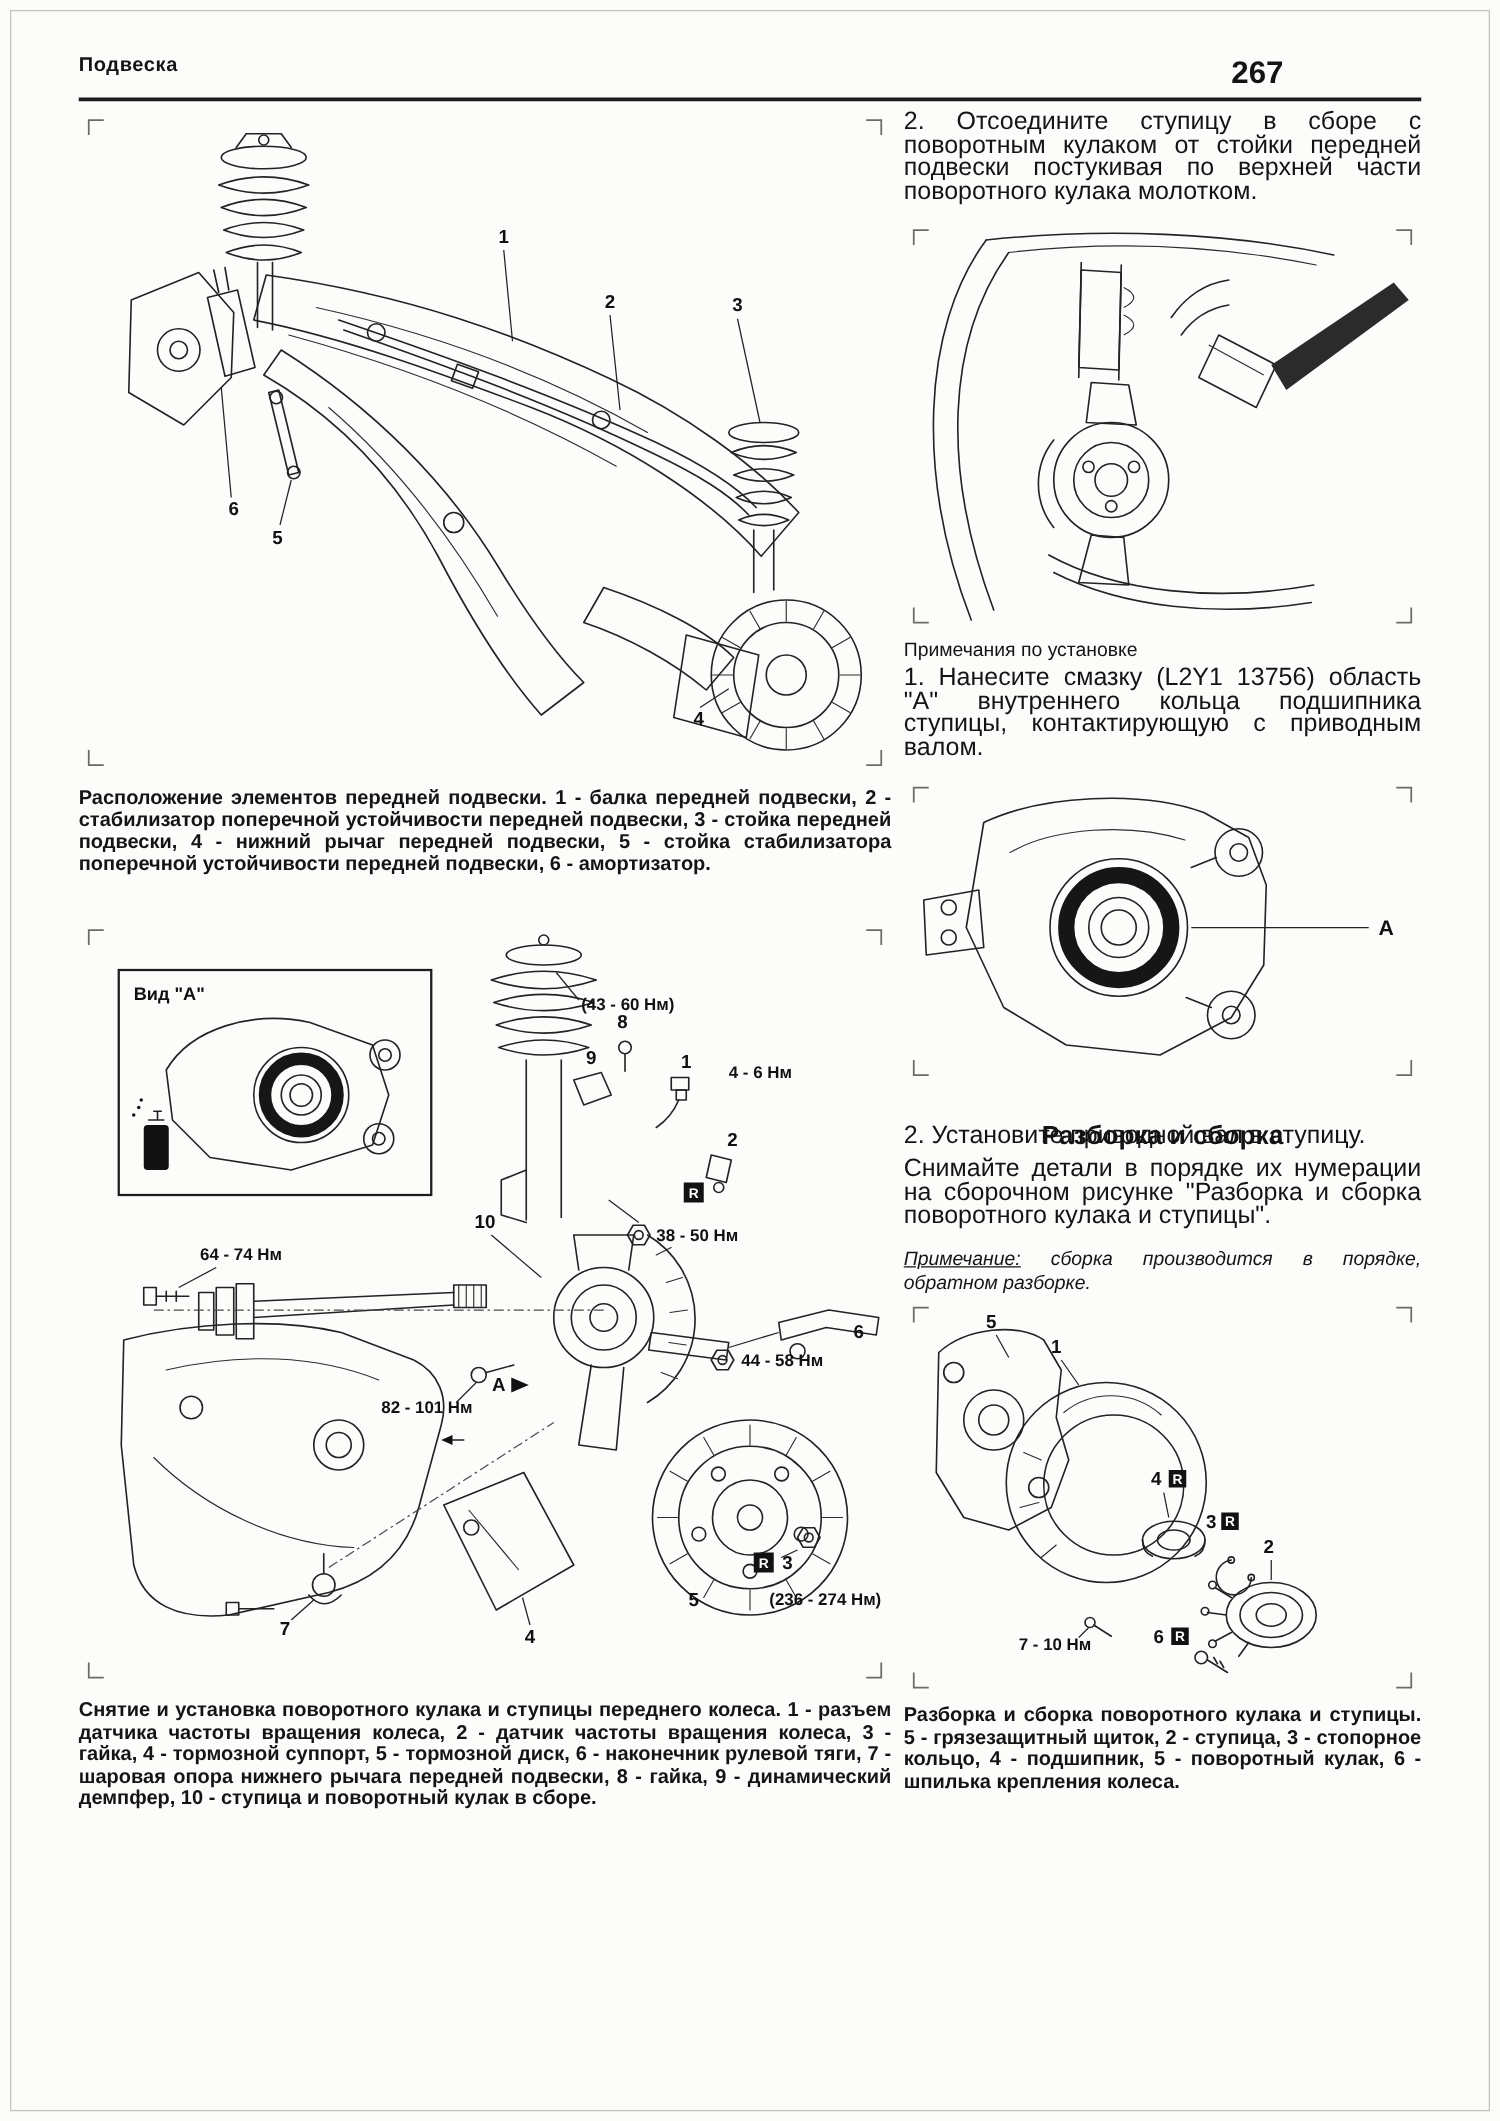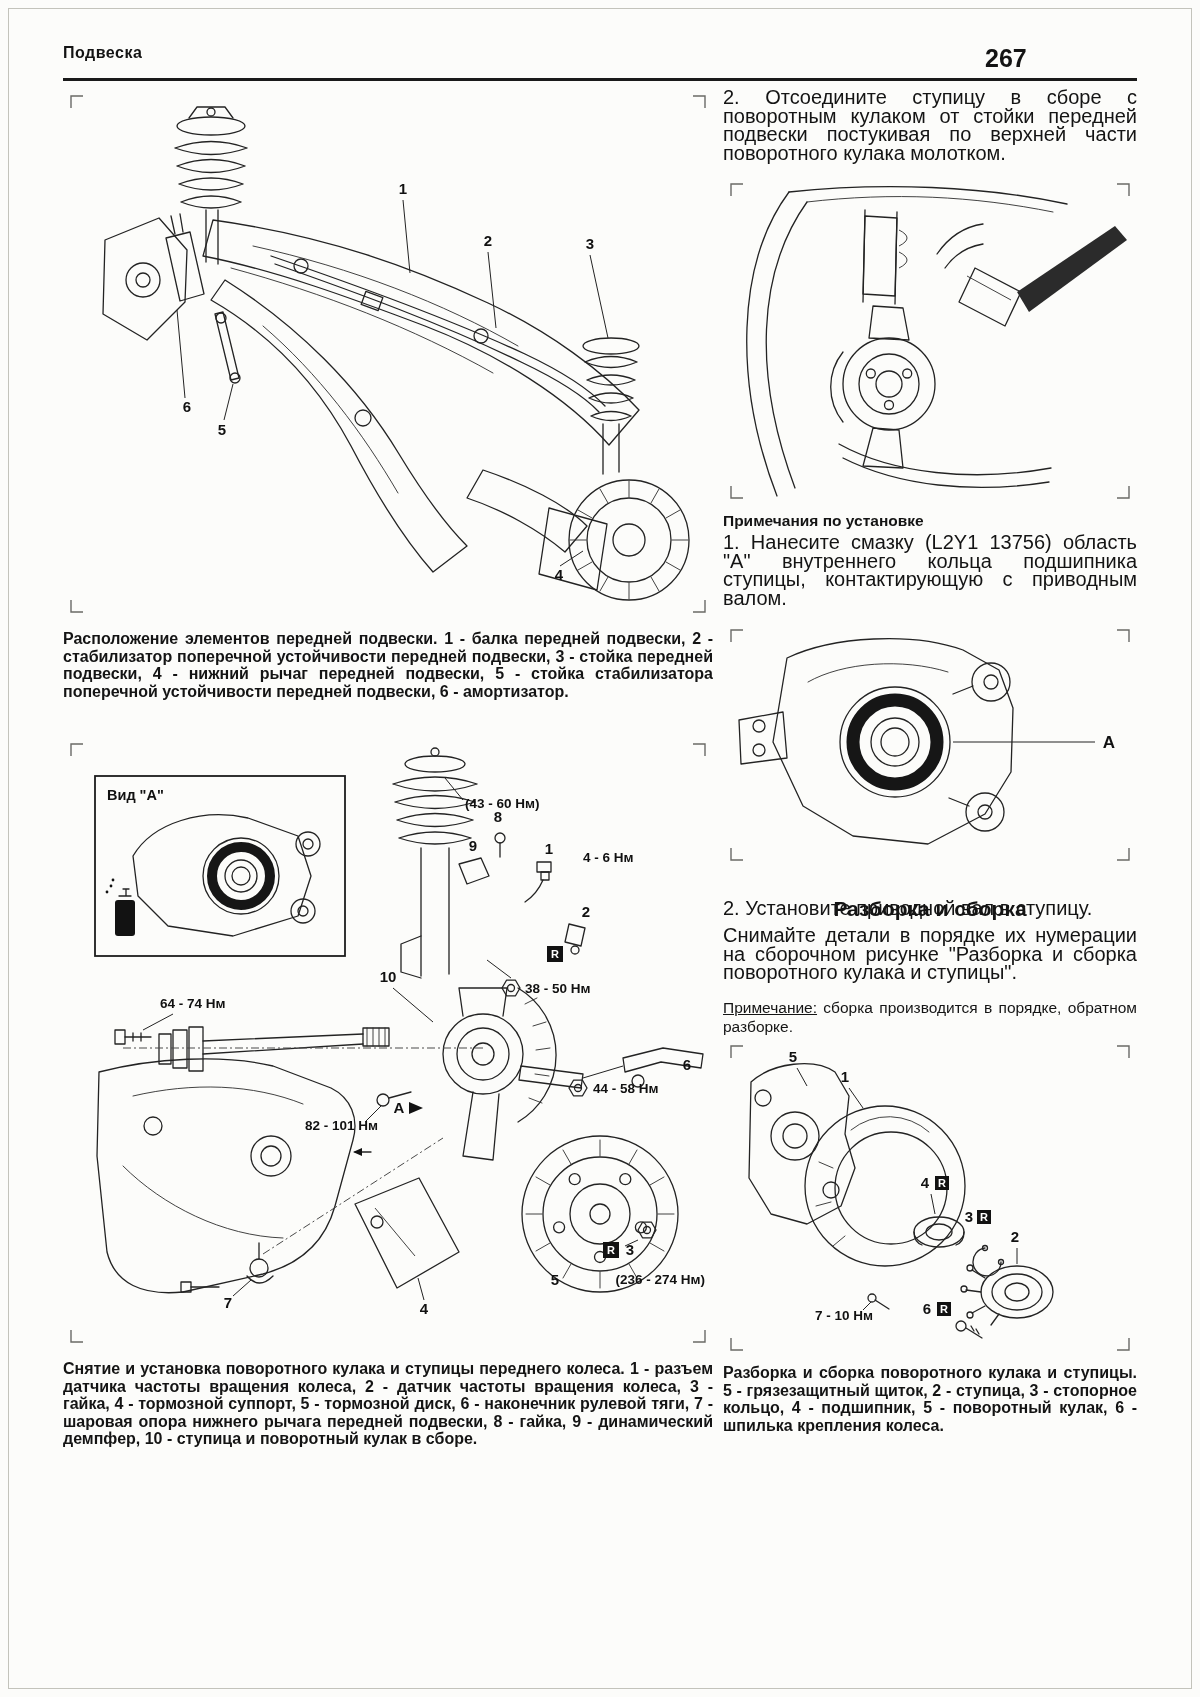--- a/index.html
+++ b/index.html
@@ -18,7 +18,7 @@
 
   .caption { position:absolute; font-weight:bold; font-size:16px; line-height:17.6px; text-align:justify; }
   .body-text { position:absolute; font-size:20px; line-height:18.6px; text-align:justify; }
-  .subhead { position:absolute; font-size:15.5px; font-weight:bold; }
+  .subhead { position:absolute; font-size:15.5px; font-weight:normal; }
   .section-title { position:absolute; font-size:21px; font-weight:bold; }
   .note { position:absolute; font-size:15.5px; line-height:18.6px; text-align:justify; }
   .note-label { text-decoration:underline; }

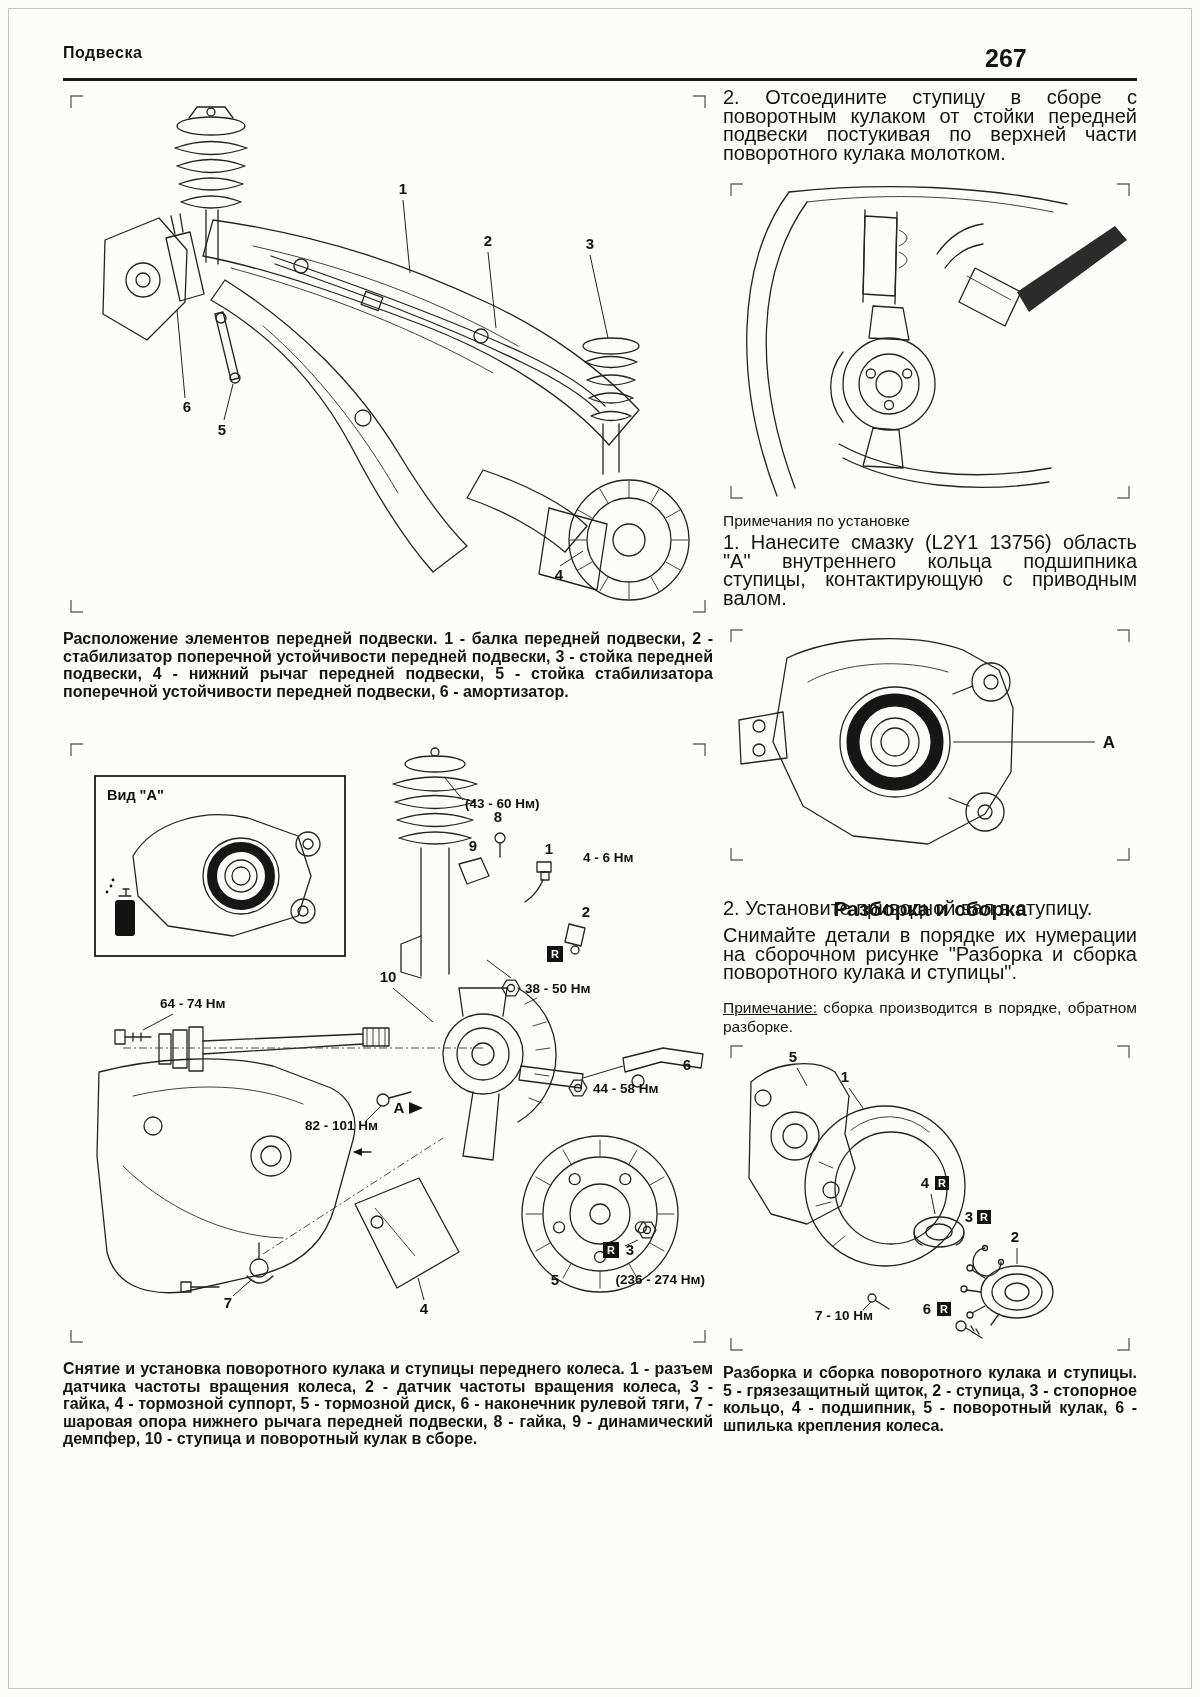--- a/index.html
+++ b/index.html
@@ -20,7 +20,7 @@
   .body-text { position:absolute; font-size:20px; line-height:18.6px; text-align:justify; }
   .subhead { position:absolute; font-size:15.5px; font-weight:normal; }
   .section-title { position:absolute; font-size:21px; font-weight:bold; }
-  .note { position:absolute; font-size:15.5px; line-height:18.6px; text-align:justify; }
+  .note { position:absolute; font-size:15.5px; line-height:18.6px; font-style:italic; text-align:justify; }
   .note-label { text-decoration:underline; }
 
   

